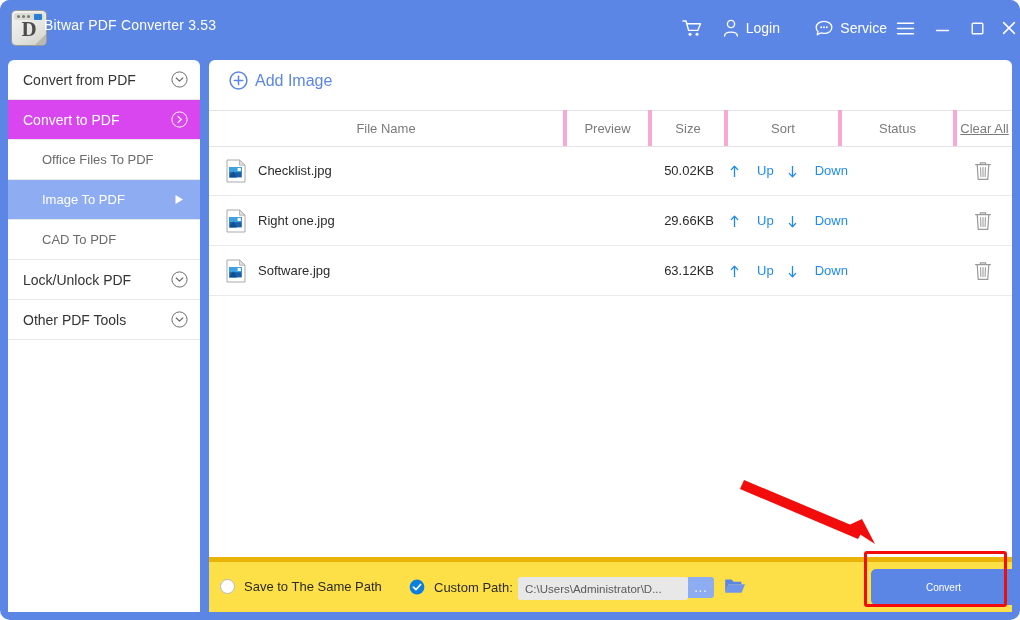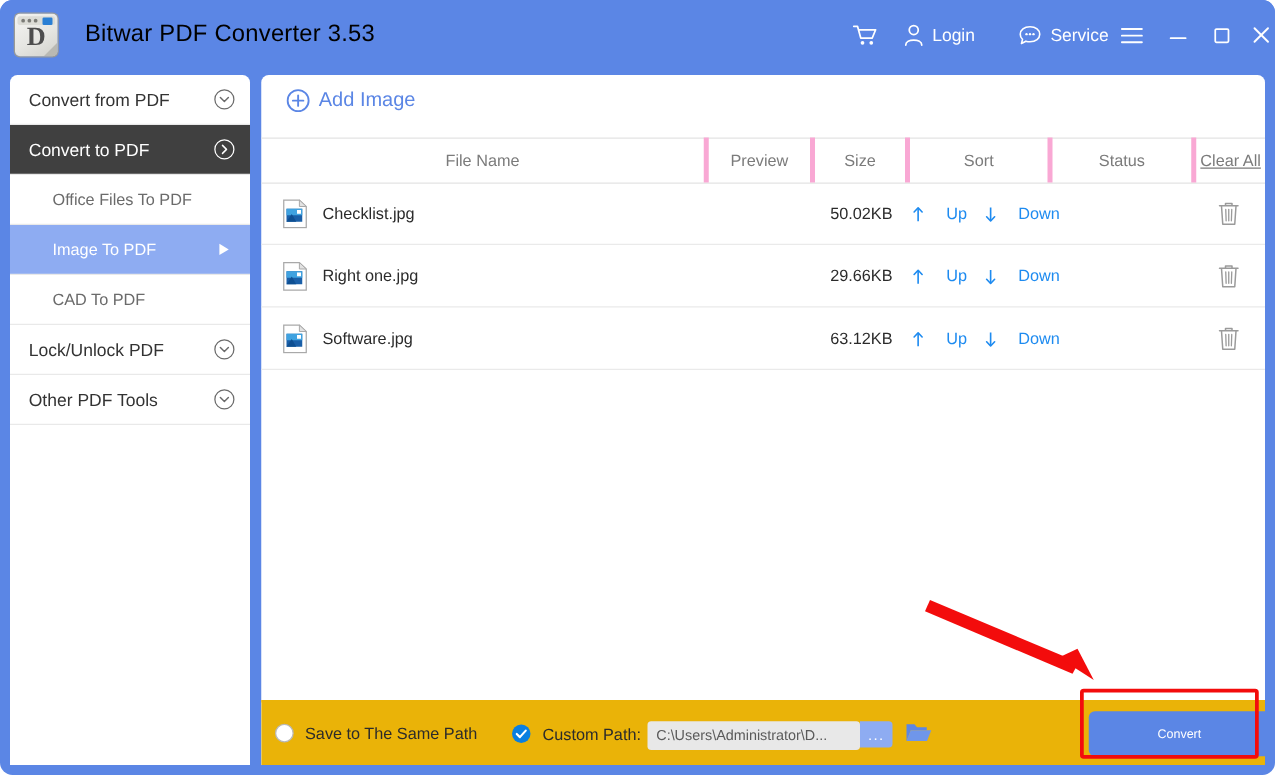--- a/index.html
+++ b/index.html
@@ -88,9 +88,9 @@
 
   .app-title {
     position: absolute;
-    left: 68px; top: 17px;
-    font-size: 19px;
-    color: #000000;
+    left: 44px; top: 17px;
+    font-size: 14px;
+    color: #ffffff;
     letter-spacing: .2px;
   }
 

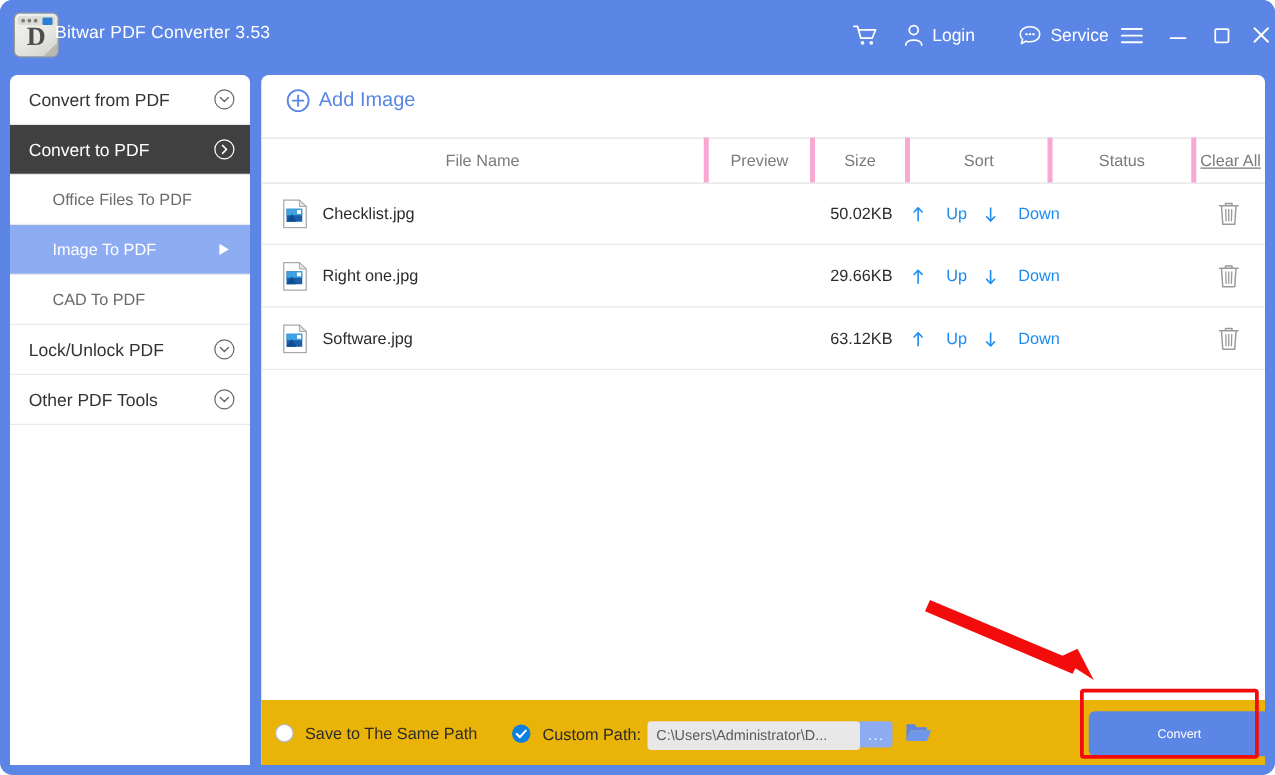--- a/index.html
+++ b/index.html
@@ -142,7 +142,7 @@
   }
   .side-item .side-lbl { flex: 1; }
   .side-item.active {
-    background: #404040;
+    background: #d946ef;
     color: #ffffff;
   }
   .side-sub {

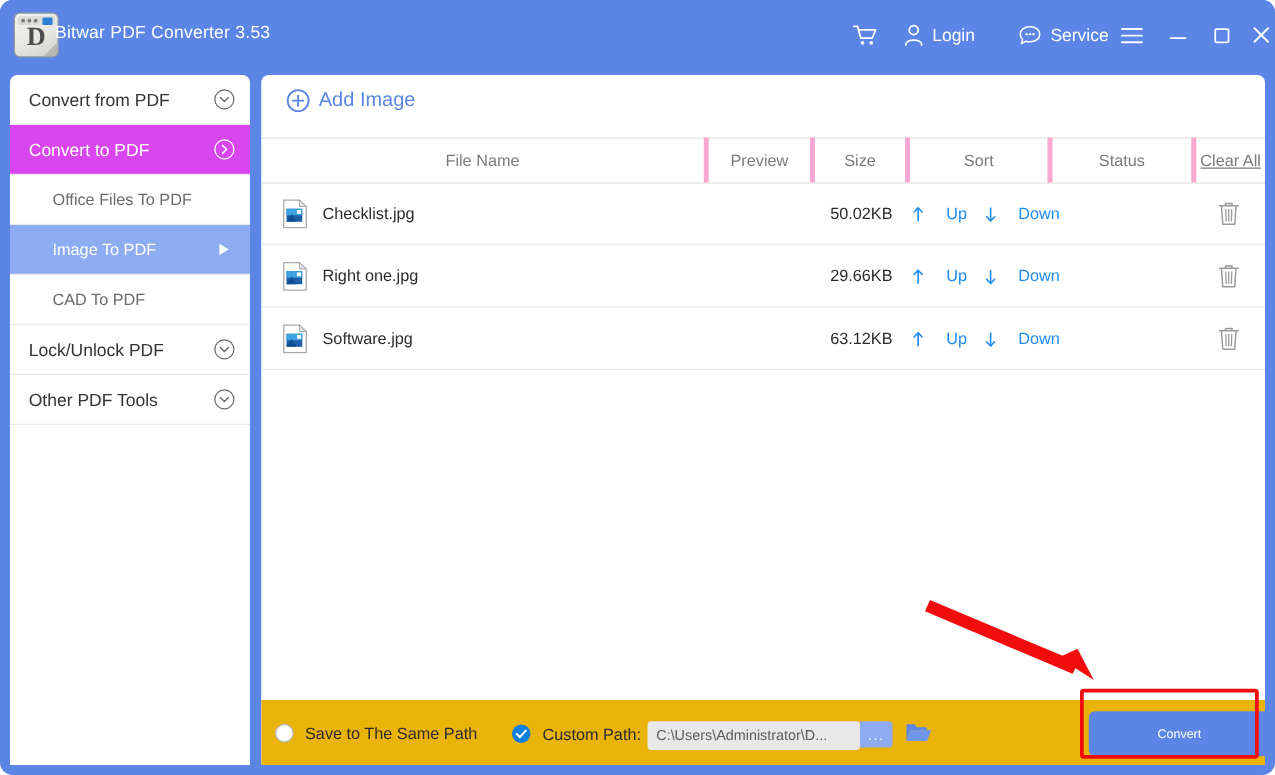--- a/index.html
+++ b/index.html
@@ -248,8 +248,8 @@
     position: absolute;
     left: 0; bottom: 0;
     width: 803px; height: 50px;
-    border-top: 2px solid #eab308;
-    background: #eab308;
+    border-top: 5px solid #eab308;
+    background: #fde047;
   }
   .opt {
     position: absolute;

